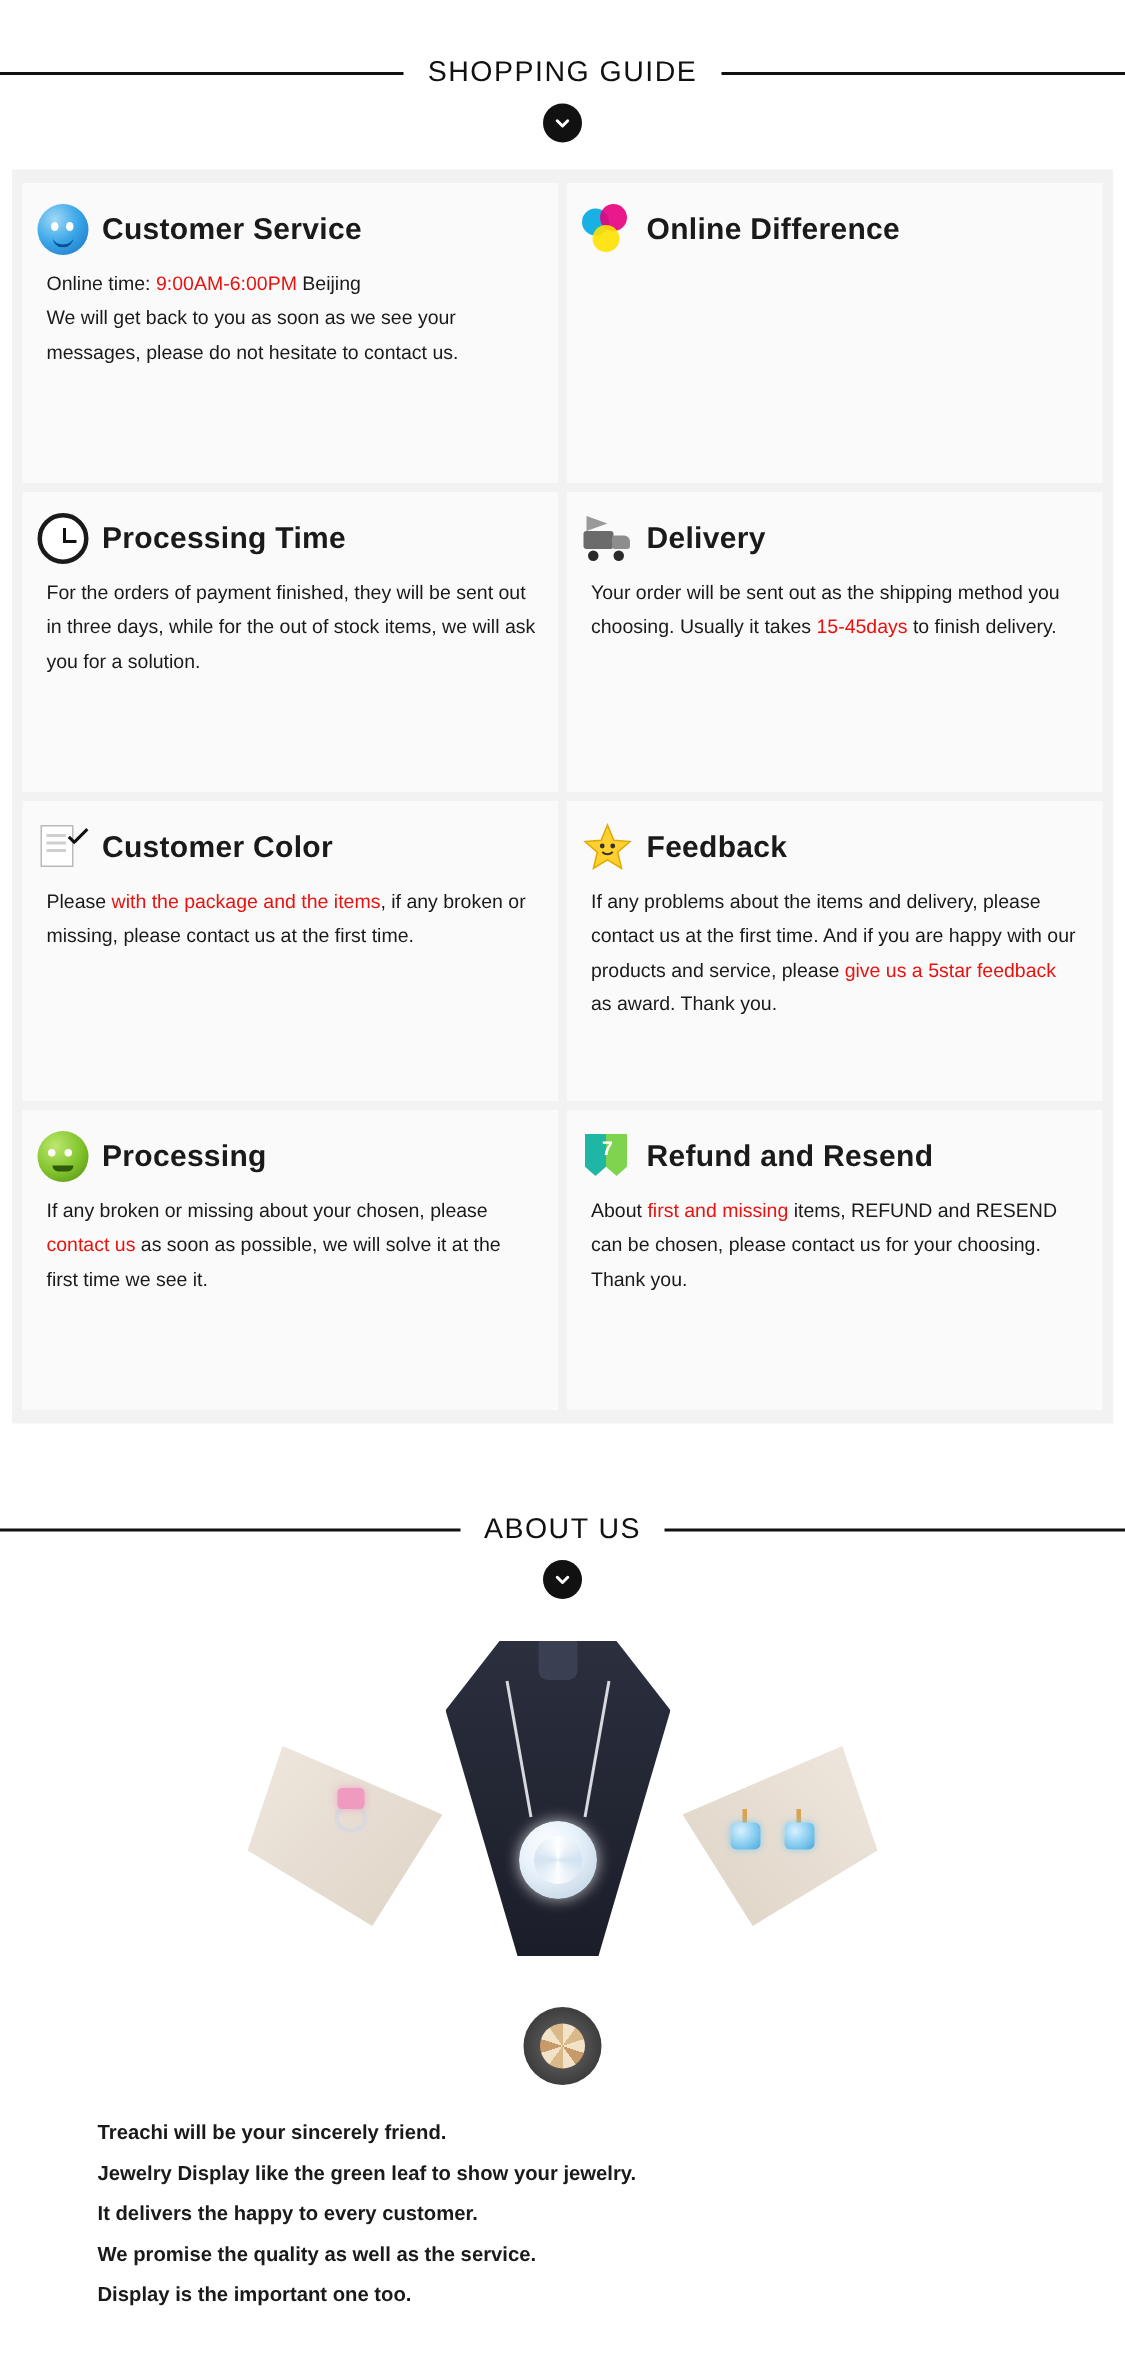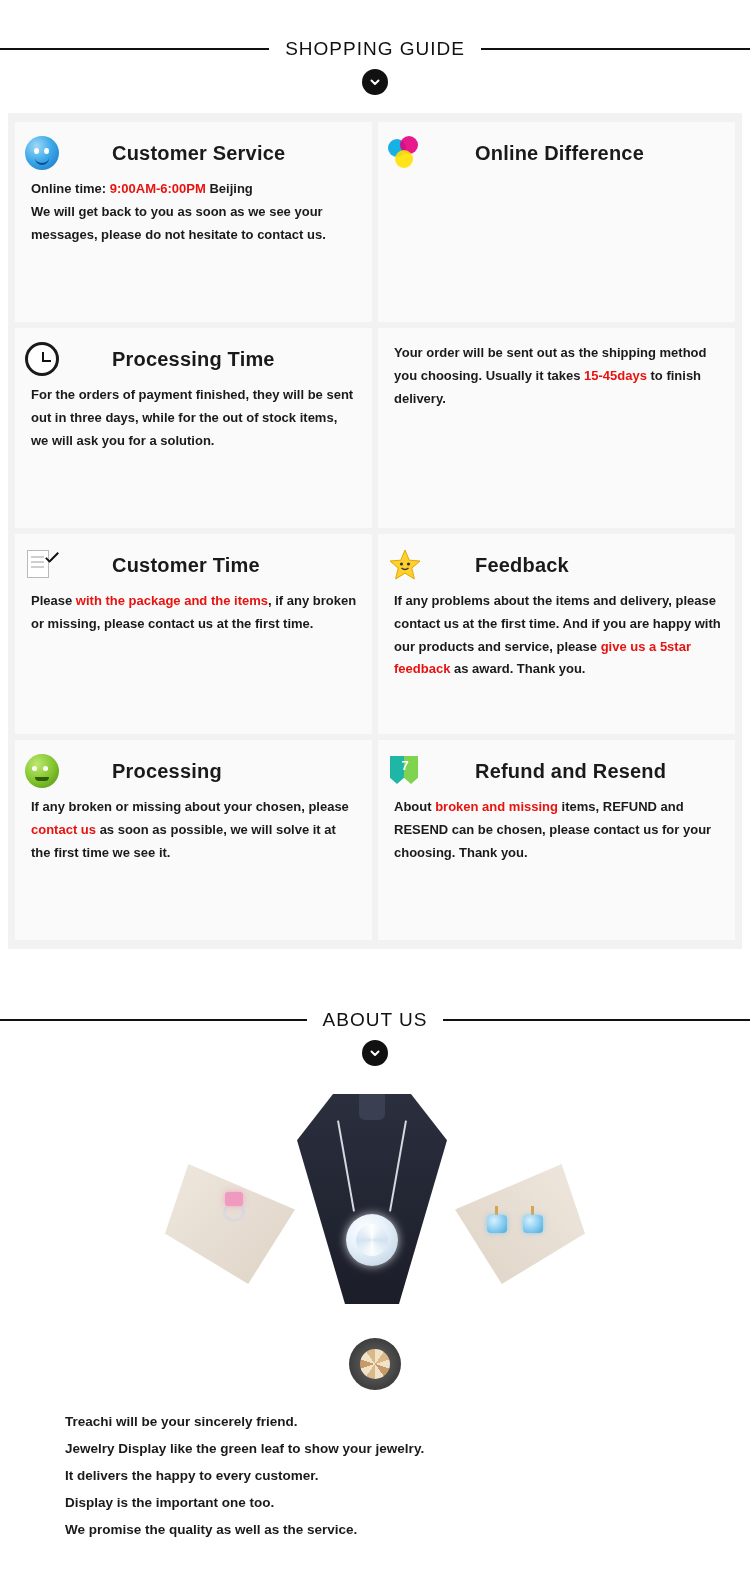--- a/index.html
+++ b/index.html
@@ -70,7 +70,6 @@
     font-weight: bold;
     color: #1a1a1a;
     letter-spacing: 0.2px;
-    margin-left: 44px;
   }
   .cell-body {
     font-size: 13px;

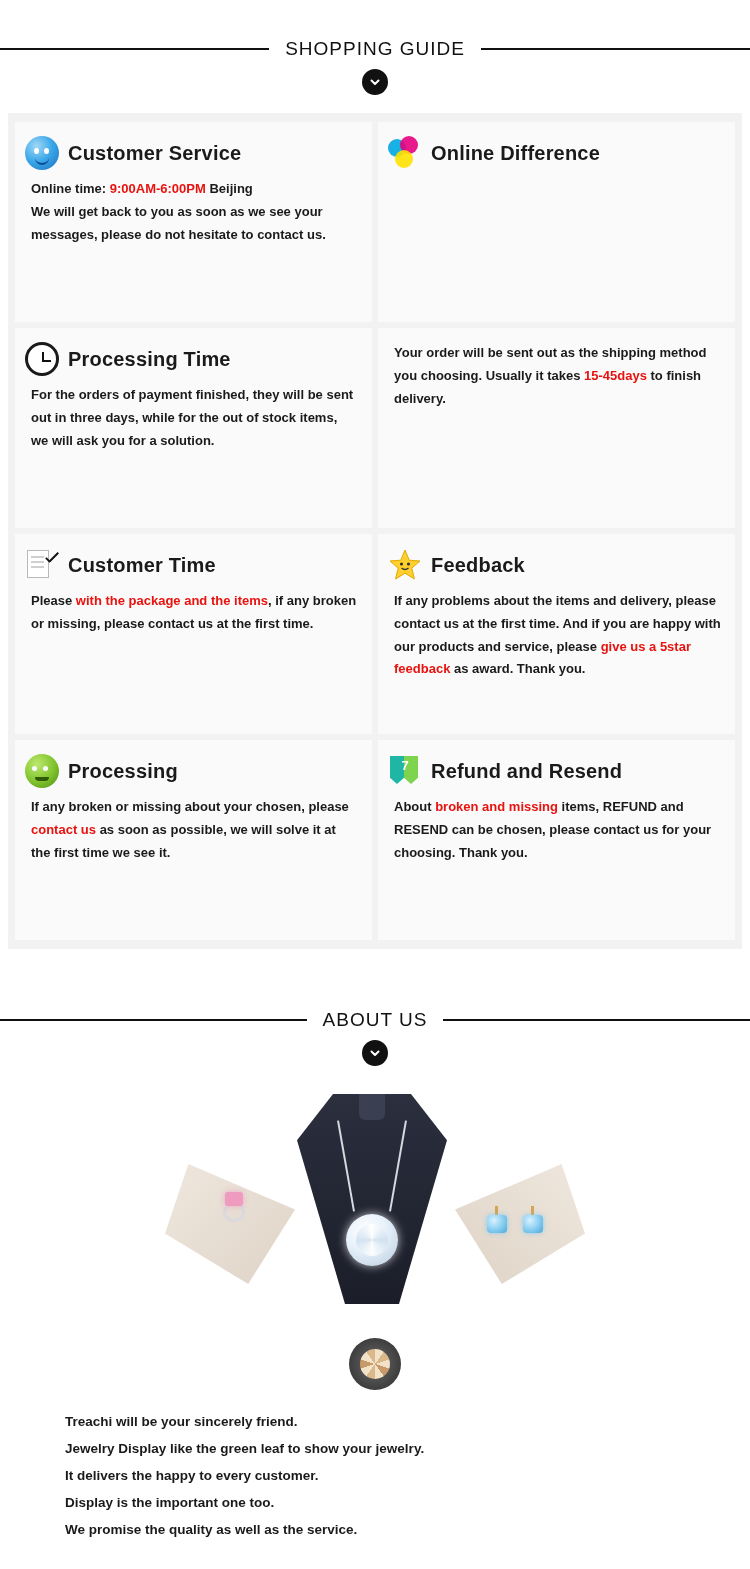--- a/index.html
+++ b/index.html
@@ -75,7 +75,7 @@
     font-size: 13px;
     line-height: 1.75;
     color: #1a1a1a;
-    font-weight: bold;
+    font-weight: normal;
     padding-left: 6px;
   }
   .red { color: #e8120e; }

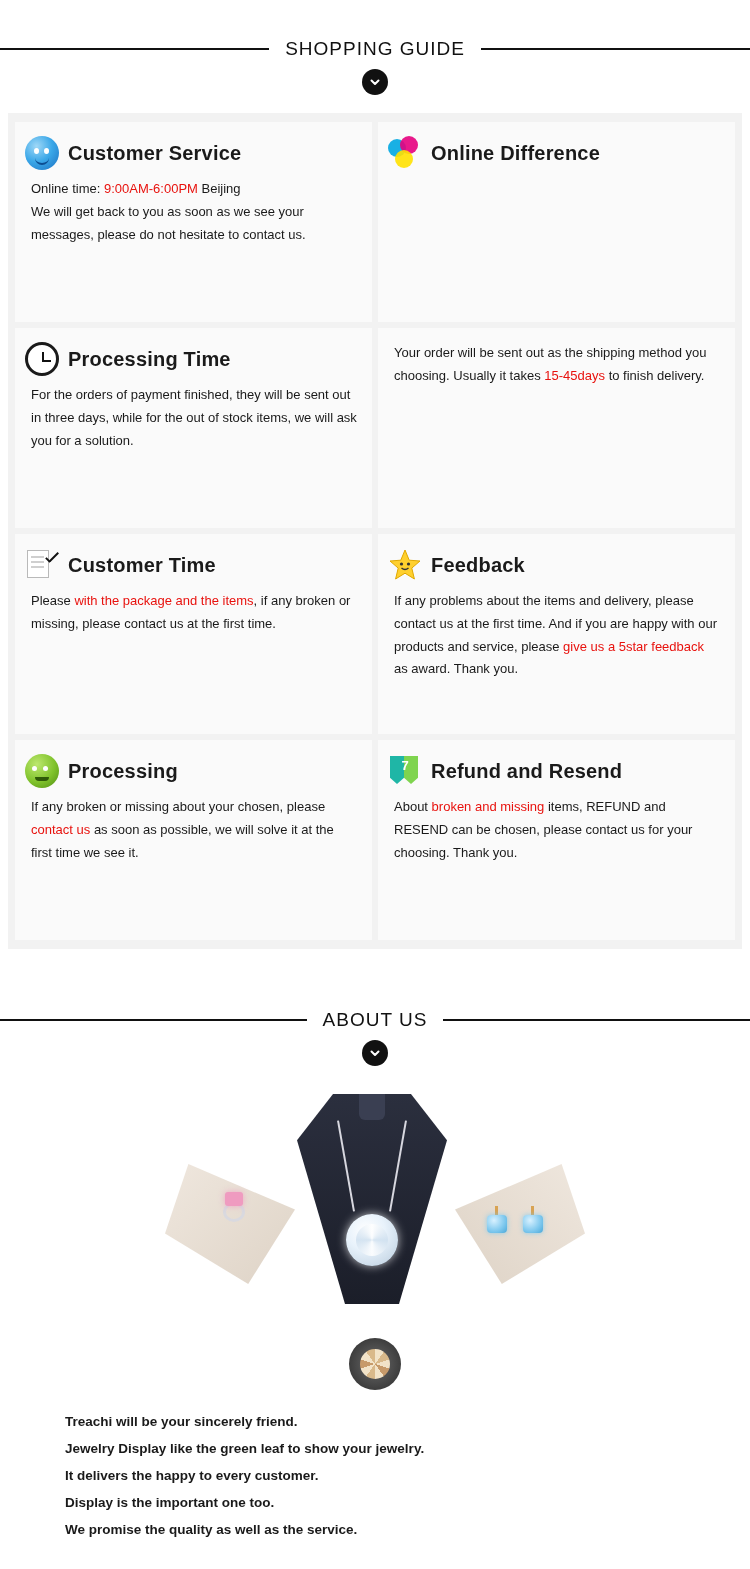--- a/index.html
+++ b/index.html
@@ -254,6 +254,16 @@
     </div>
 
     <div class="guide-cell">
+      <div class="cell-head">
+        <div class="ico ico-truck">
+          <span class="plane"></span>
+            <span class="body"></span>
+            <span class="cab"></span>
+            <span class="w1"></span>
+            <span class="w2"></span>
+        </div>
+        <div class="cell-title">Delivery</div>
+      </div>
       <div class="cell-body">
         <span>Your order will be sent out as the shipping method you choosing. Usually it takes </span><span class="red">15-45days</span><span> to finish delivery.</span>
       </div>

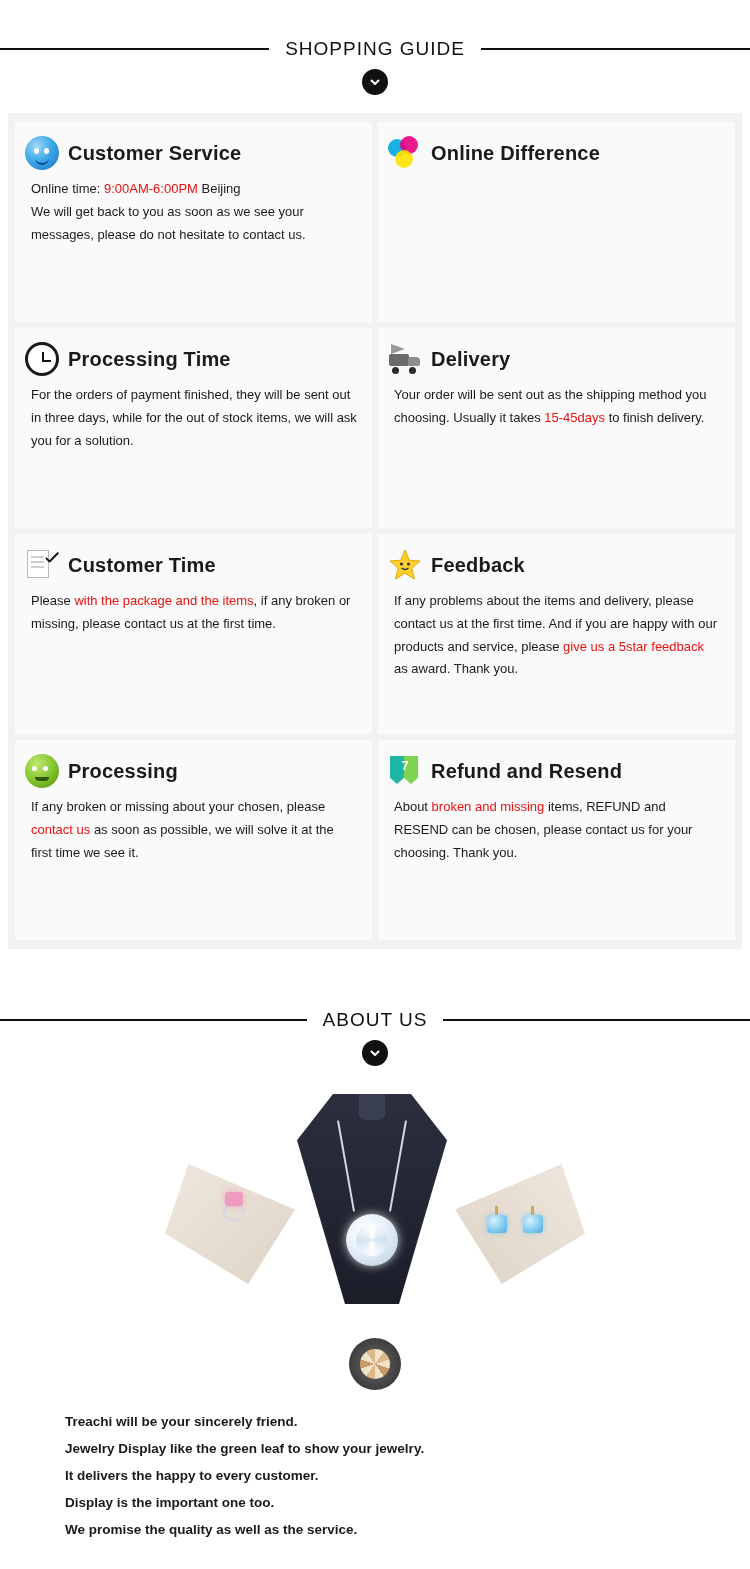--- a/index.html
+++ b/index.html
@@ -278,7 +278,7 @@
             <span class="l3"></span>
             <span class="check"></span>
         </div>
-        <div class="cell-title">Customer Time</div>
+        <div class="cell-title">Customer Color</div>
       </div>
       <div class="cell-body">
         <span>Please </span><span class="red">with the package and the items</span><span>, if any broken or missing, please contact us at the first time.</span>

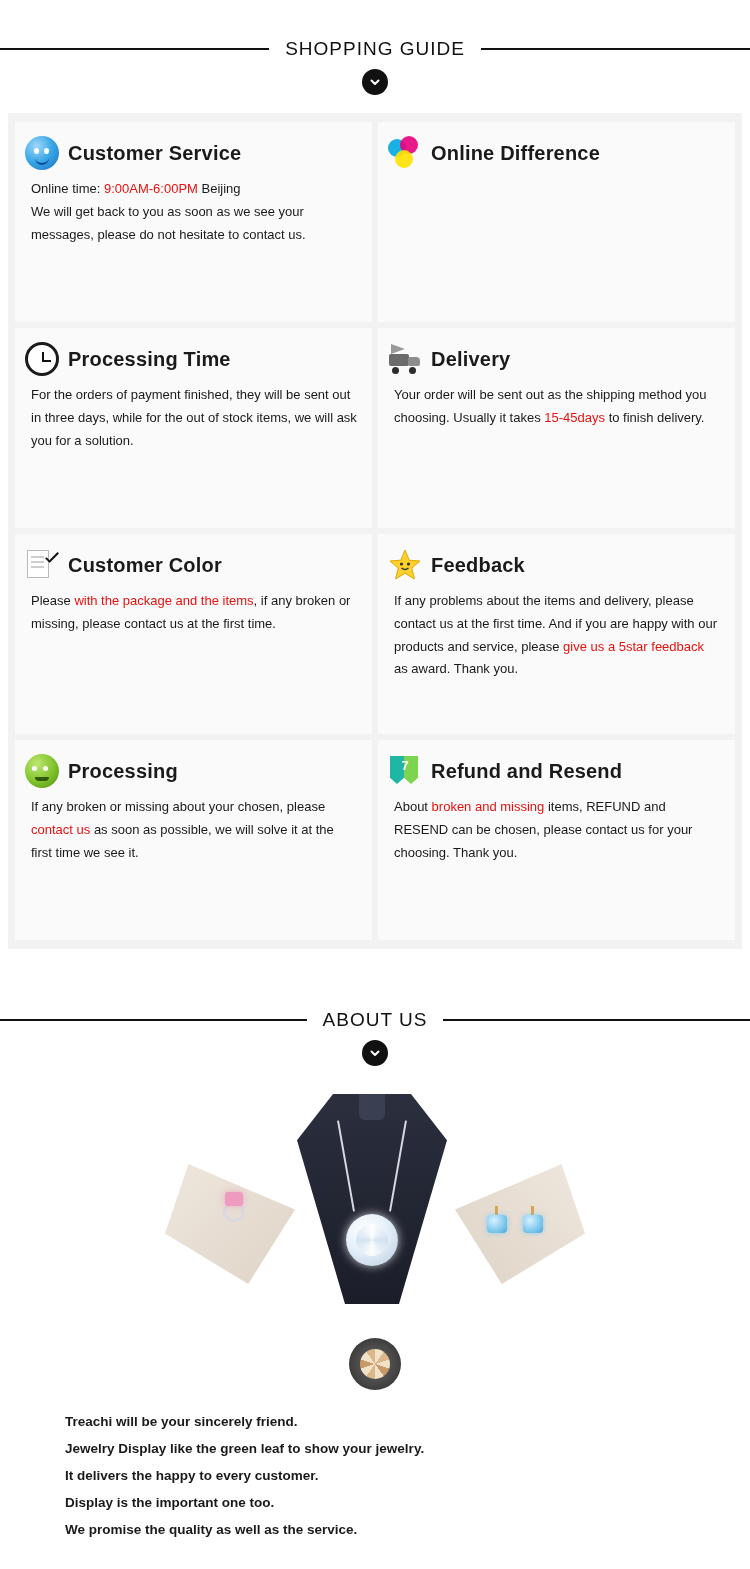--- a/index.html
+++ b/index.html
@@ -322,7 +322,7 @@
         <div class="cell-title">Refund and Resend</div>
       </div>
       <div class="cell-body">
-        <span>About </span><span class="red">broken and missing</span><span> items, REFUND and RESEND can be chosen, please contact us for your choosing. Thank you.</span>
+        <span>About </span><span class="red">first and missing</span><span> items, REFUND and RESEND can be chosen, please contact us for your choosing. Thank you.</span>
       </div>
     </div>
 

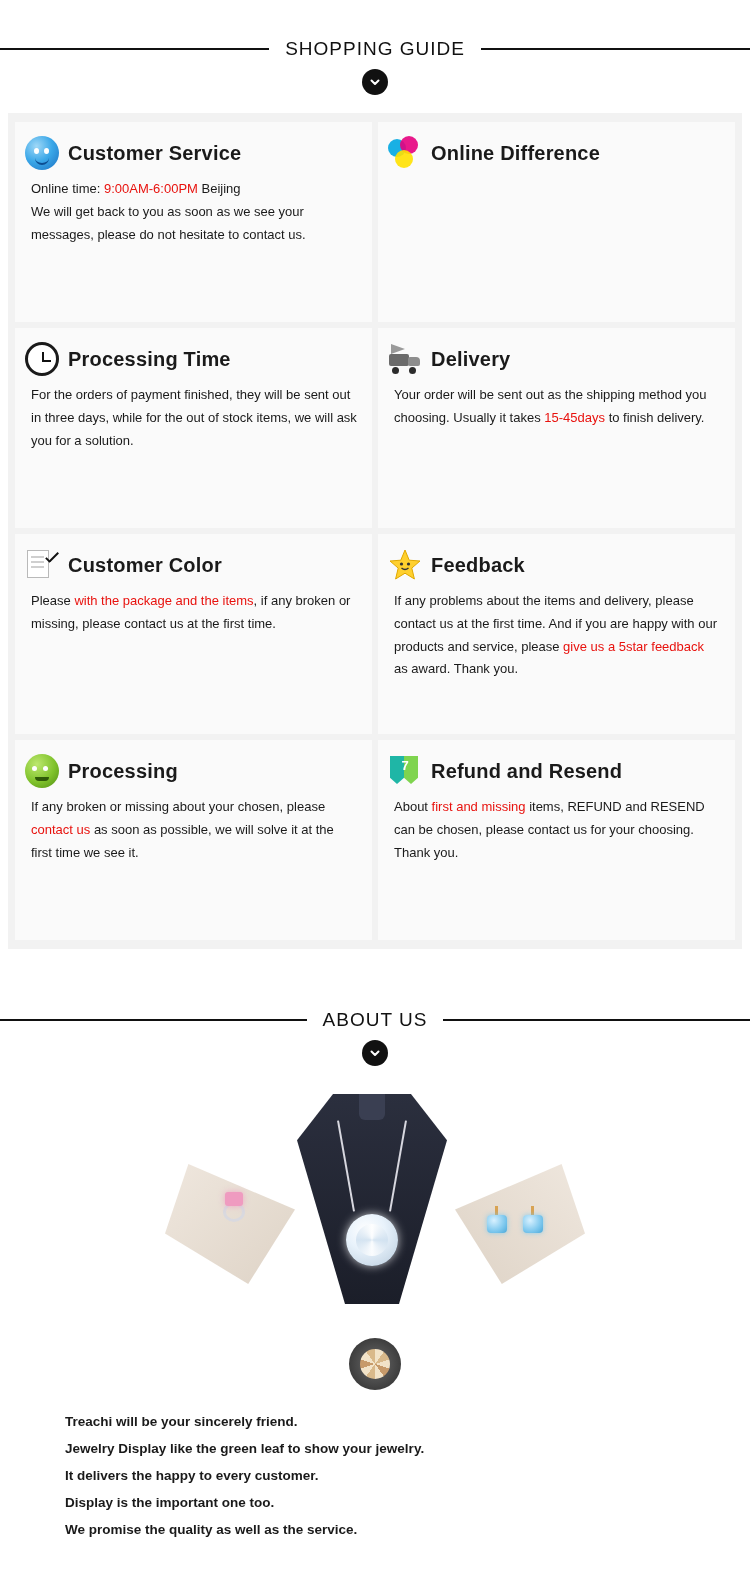--- a/index.html
+++ b/index.html
@@ -373,8 +373,8 @@
       <div>Treachi will be your sincerely friend.</div>
       <div>Jewelry Display like the green leaf to show your jewelry.</div>
       <div>It delivers the happy to every customer.</div>
+      <div>We promise the quality as well as the service.</div>
       <div>Display is the important one too.</div>
-      <div>We promise the quality as well as the service.</div>
     </div>
   </div>
 

